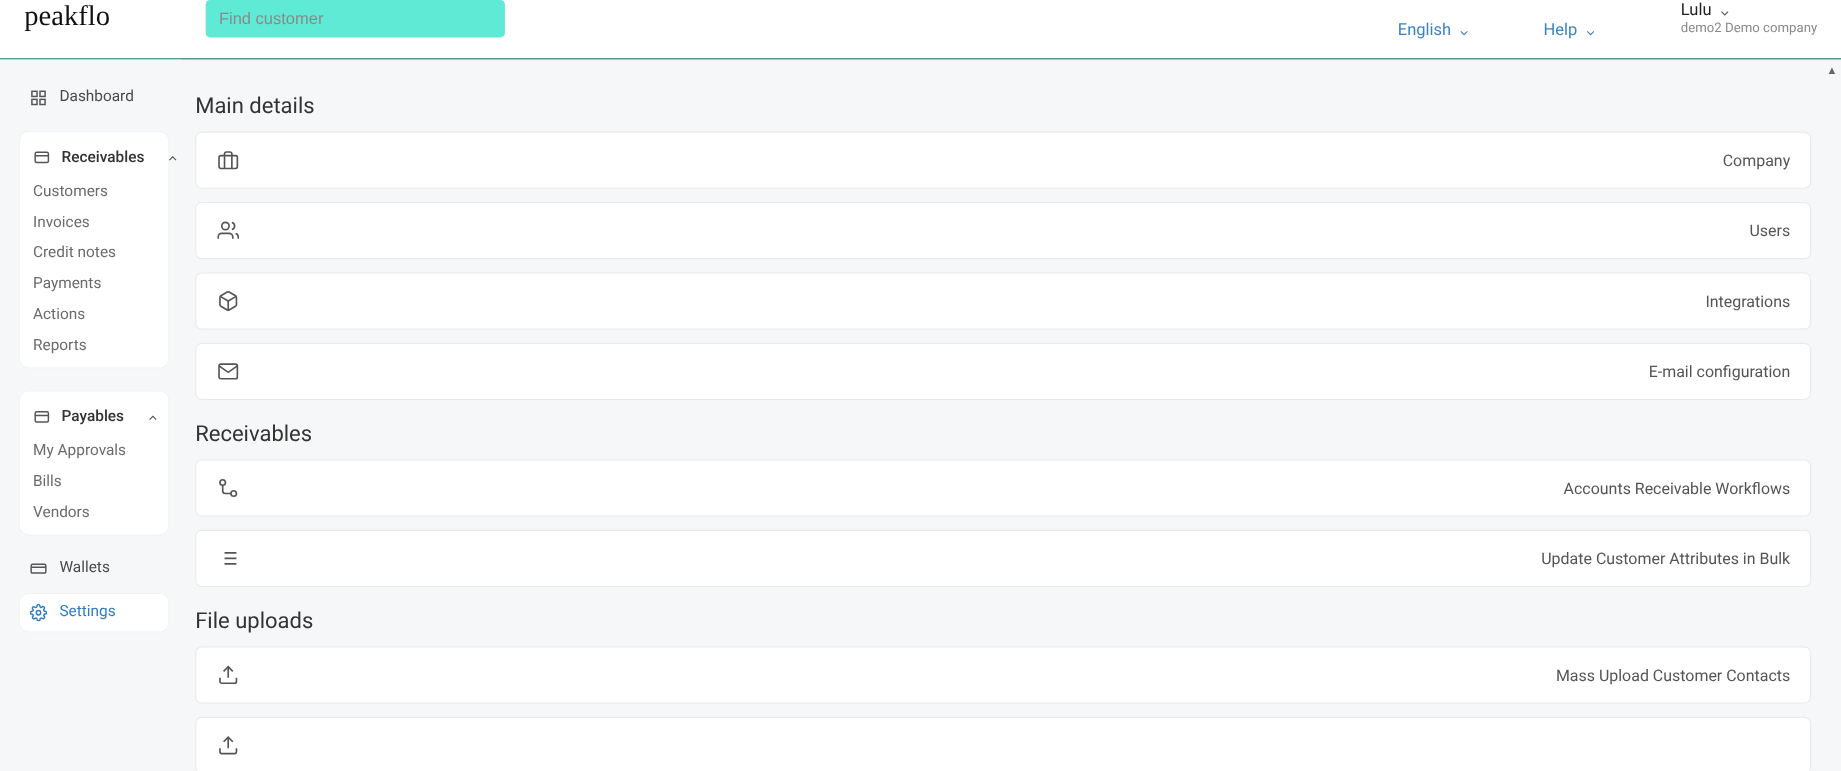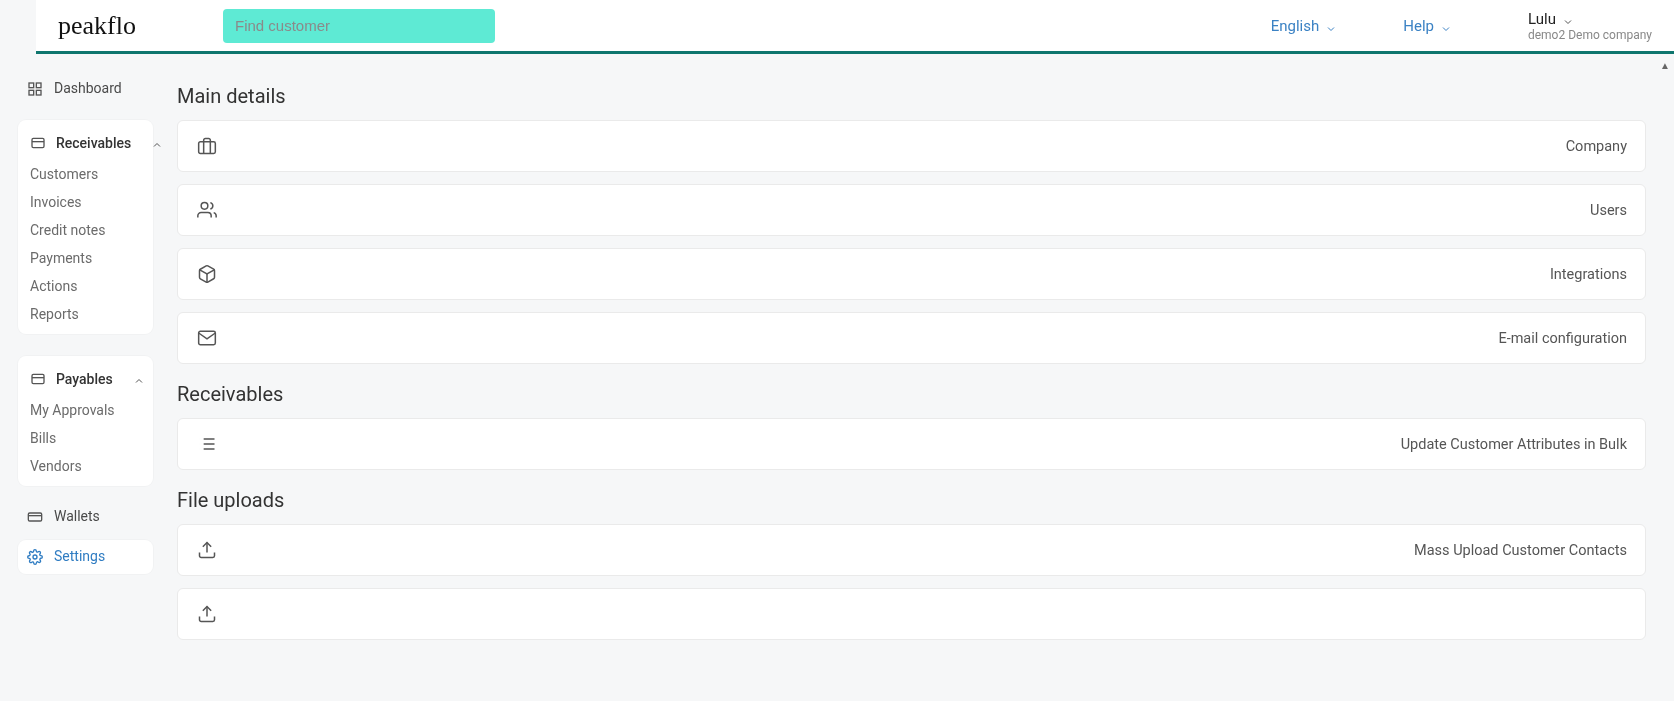--- a/index.html
+++ b/index.html
@@ -13,12 +13,10 @@
   .header {
     height: 54px;
     background: #fff;
-    border-bottom: 3px solid #0f766e;
-    display: flex;
-    align-items: center;
+    border-bottom: 1px solid #0f766e;
+    display: flex;
     padding: 0 22px;
     gap: 20px;
-    margin-left: 36px;
   }
   .logo {
     font-family: Georgia, "Times New Roman", serif;

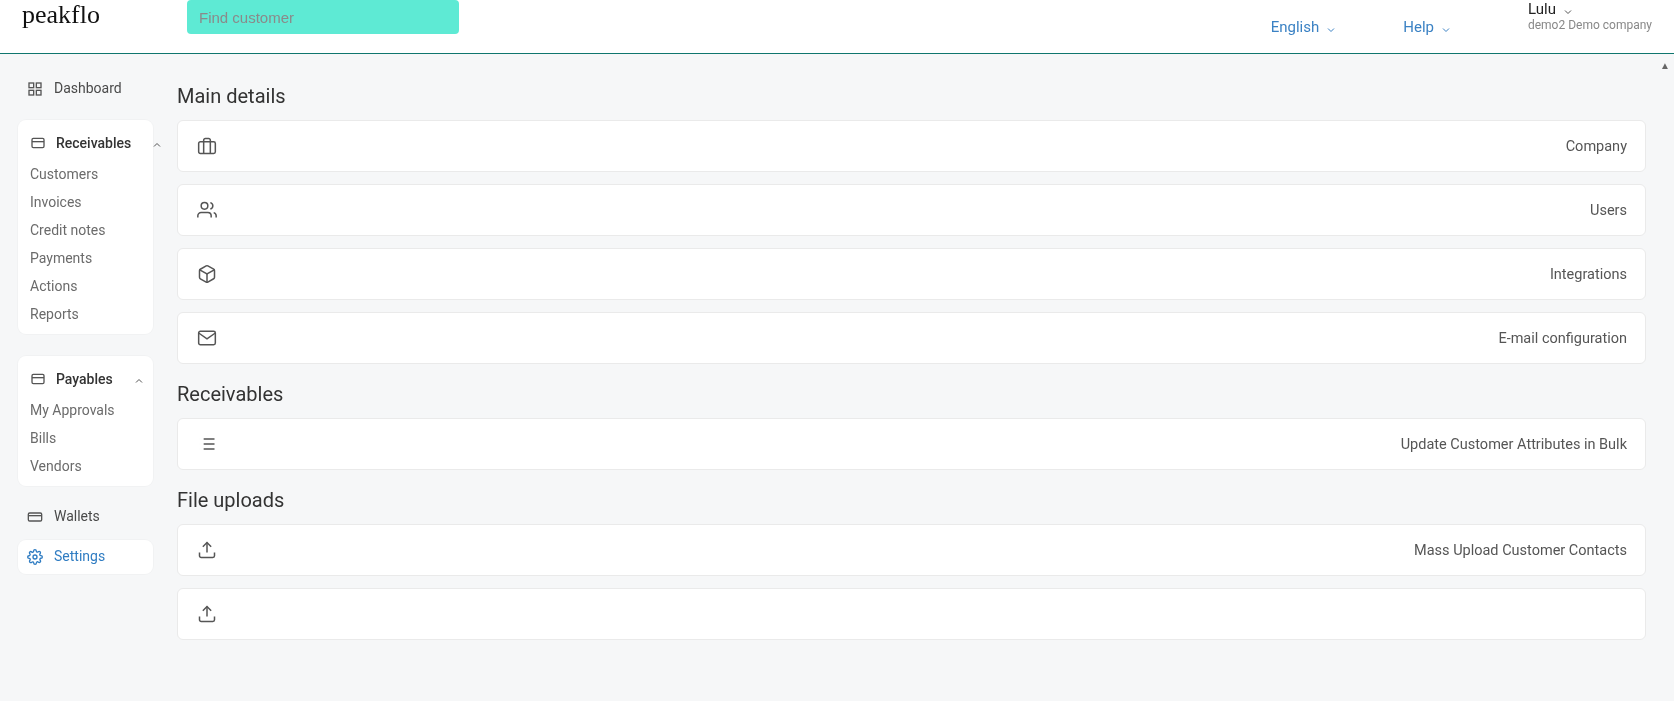--- a/index.html
+++ b/index.html
@@ -328,6 +328,16 @@
       <div class="card">
         <span class="icon">
           <svg width="20" height="20" viewBox="0 0 24 24" fill="none" stroke="#333" stroke-width="1.8">
+              <circle cx="6" cy="6" r="3"></circle>
+              <circle cx="18" cy="18" r="3"></circle>
+              <path d="M6 9v6a3 3 0 0 0 3 3h6"></path>
+            </svg>
+        </span>
+        <span class="label">Accounts Receivable Workflows</span>
+      </div>
+      <div class="card">
+        <span class="icon">
+          <svg width="20" height="20" viewBox="0 0 24 24" fill="none" stroke="#333" stroke-width="1.8">
               <line x1="8" y1="6" x2="21" y2="6"></line>
               <line x1="8" y1="12" x2="21" y2="12"></line>
               <line x1="8" y1="18" x2="21" y2="18"></line>

